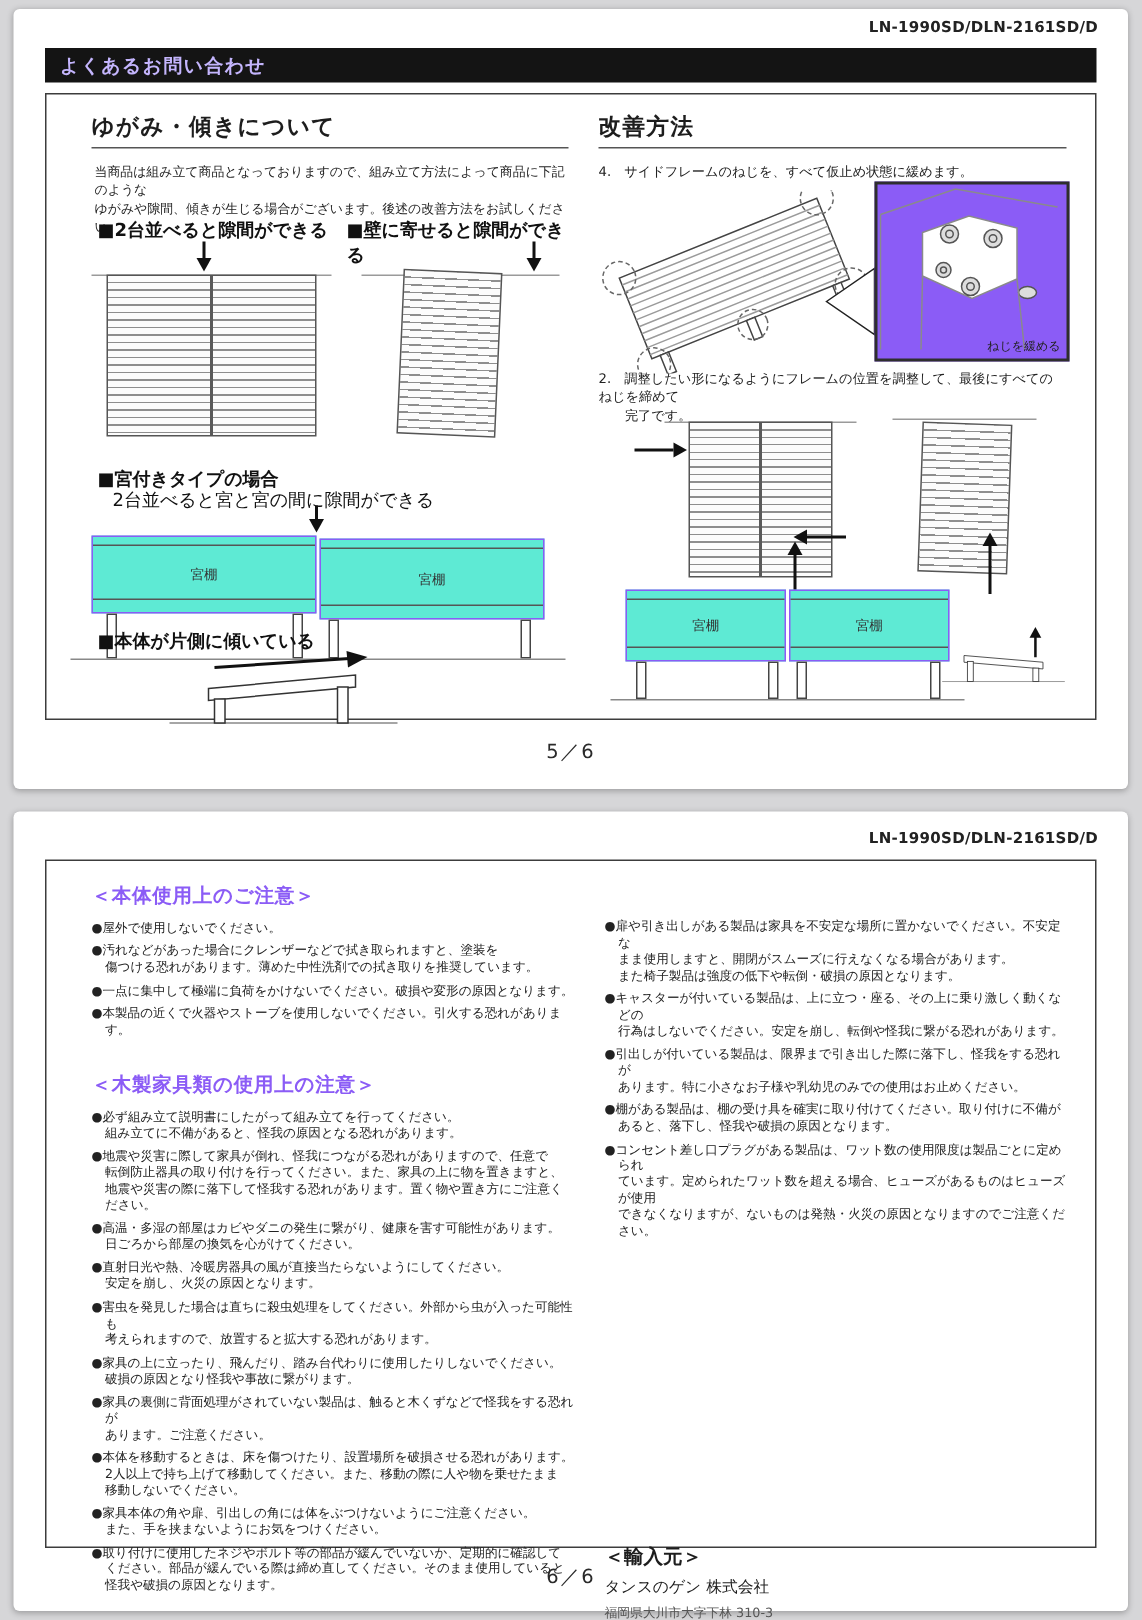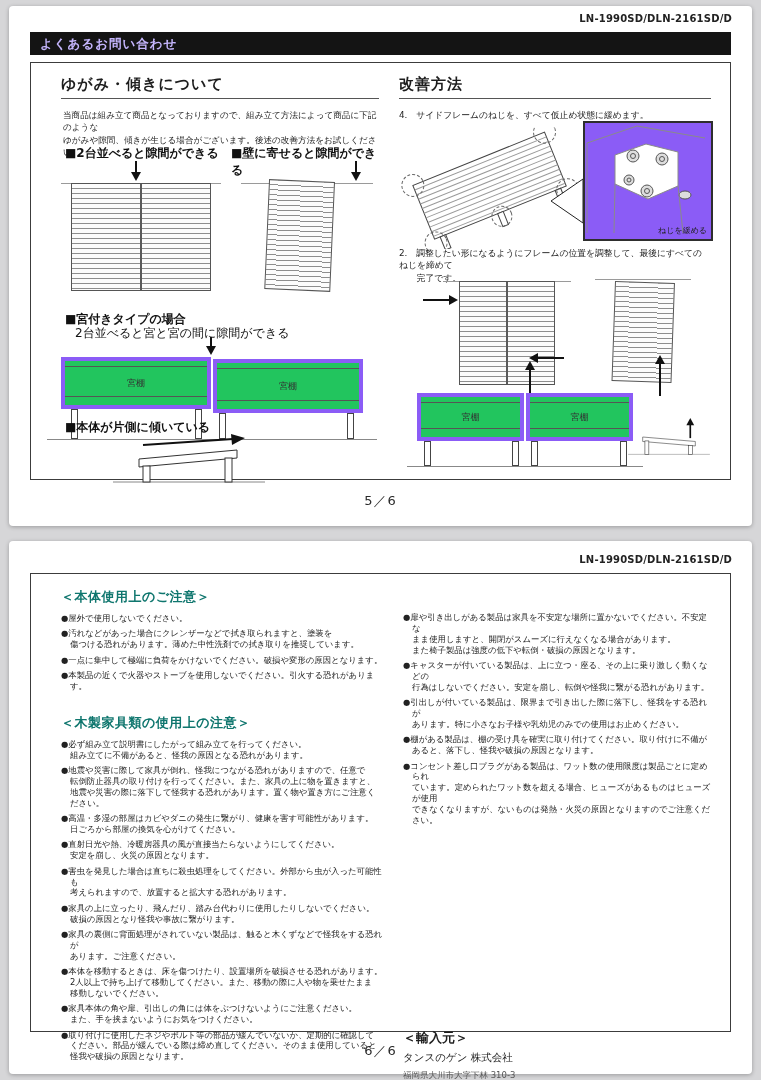--- a/index.html
+++ b/index.html
@@ -48,7 +48,7 @@
   .head-left{width:0;height:0;border-top:5px solid transparent;border-bottom:5px solid transparent;border-right:9px solid #111;}
   
   .miya{position:absolute;}
-  .miya-box{position:absolute;top:0;border:4px solid #8b5cf6;background:#22c55e;box-sizing:border-box;
+  .miya-box{position:absolute;top:0;border:1px solid #8b5cf6;background:#5eead4;box-sizing:border-box;
             display:flex;align-items:center;justify-content:center;font-size:9px;color:#333;}
   .miya-box::before{content:"";position:absolute;top:5px;left:0;right:0;border-top:1px solid #555;}
   .miya-box::after{content:"";position:absolute;bottom:8px;left:0;right:0;border-top:1px solid #555;}

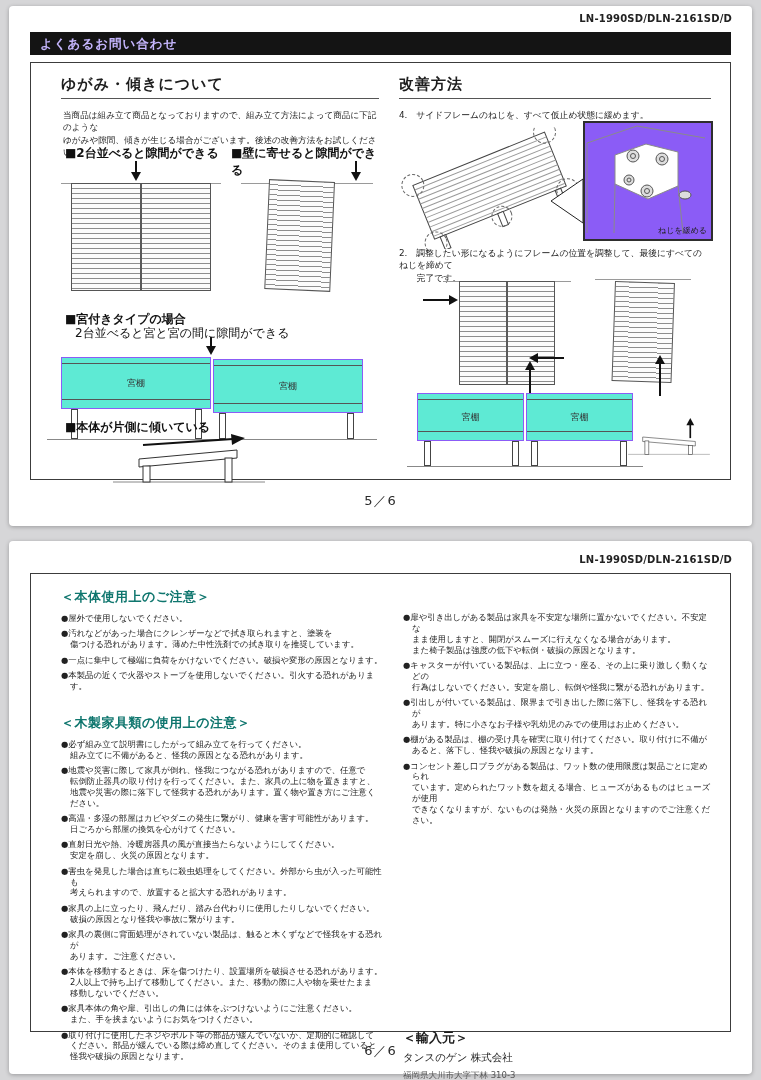--- a/index.html
+++ b/index.html
@@ -62,7 +62,7 @@
   .p2col{position:absolute;top:14px;}
   #p2L{left:30px;width:322px;}
   #p2R{left:372px;width:312px;padding-top:24px;}
-  .bighead{font-size:13px;font-weight:bold;letter-spacing:.5px;margin:0 0 7px 0;color:#0f766e;}
+  .bighead{font-size:13px;font-weight:bold;letter-spacing:.5px;margin:0 0 7px 0;color:#8b5cf6;}
   .bighead.second{margin-top:22px;}
   .note{font-size:8.4px;line-height:1.29;color:#222;margin:0 0 4.6px 0;
         padding-left:9px;text-indent:-9px;white-space:pre-line;}

